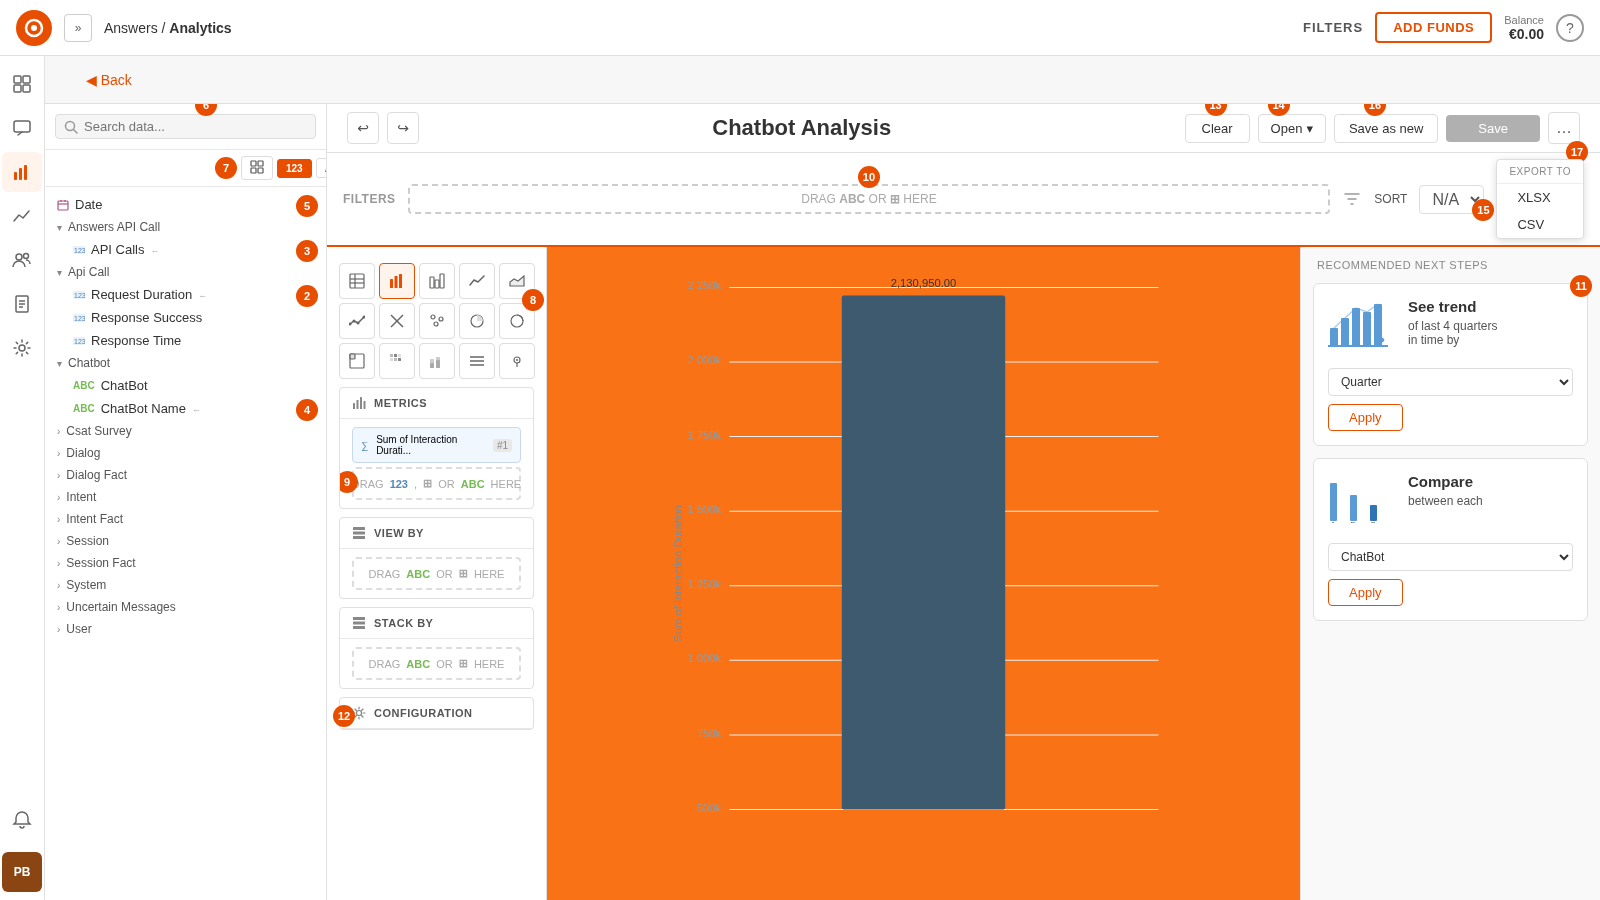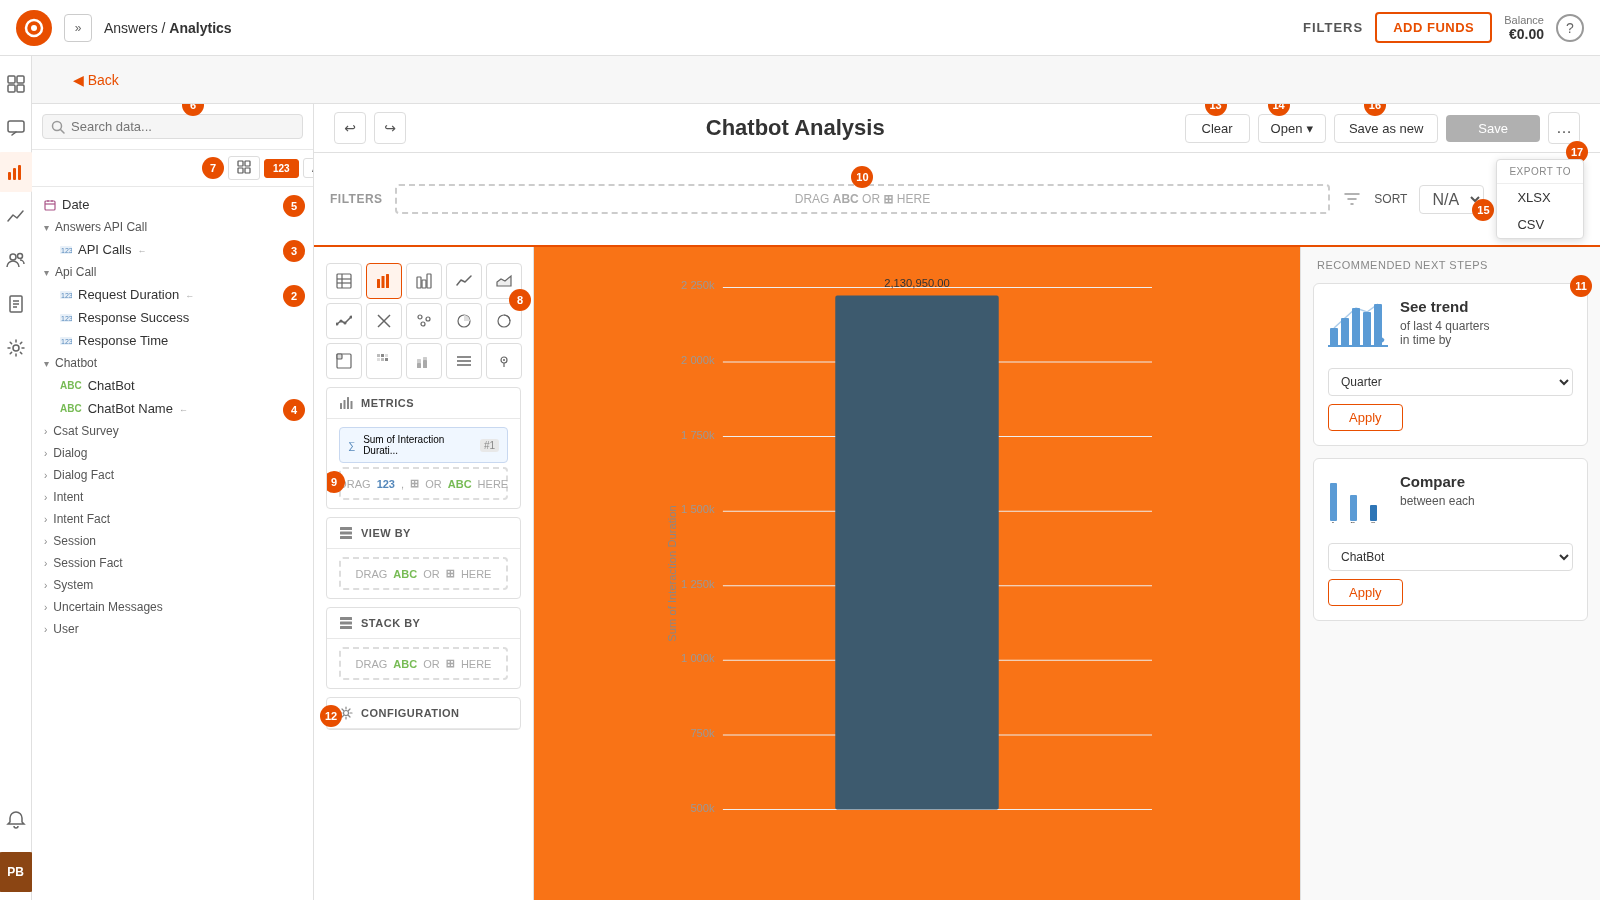--- a/index.html
+++ b/index.html
@@ -224,7 +224,7 @@
       background: #fff; border: 1px solid #e0e0e0; border-radius: 6px;
       padding: 14px; margin-bottom: 12px;
     }
-    .rec-card-top { display: flex; align-items: flex-start; gap: 12px; margin-bottom: 8px; }
+    .rec-card-top { display: flex; align-items: flex-start; gap: 20px; margin-bottom: 8px; }
     .rec-mini-chart { flex-shrink: 0; }
     .rec-info { flex: 1; }
     .rec-title { font-size: 15px; font-weight: 600; color: #333; margin-bottom: 4px; }

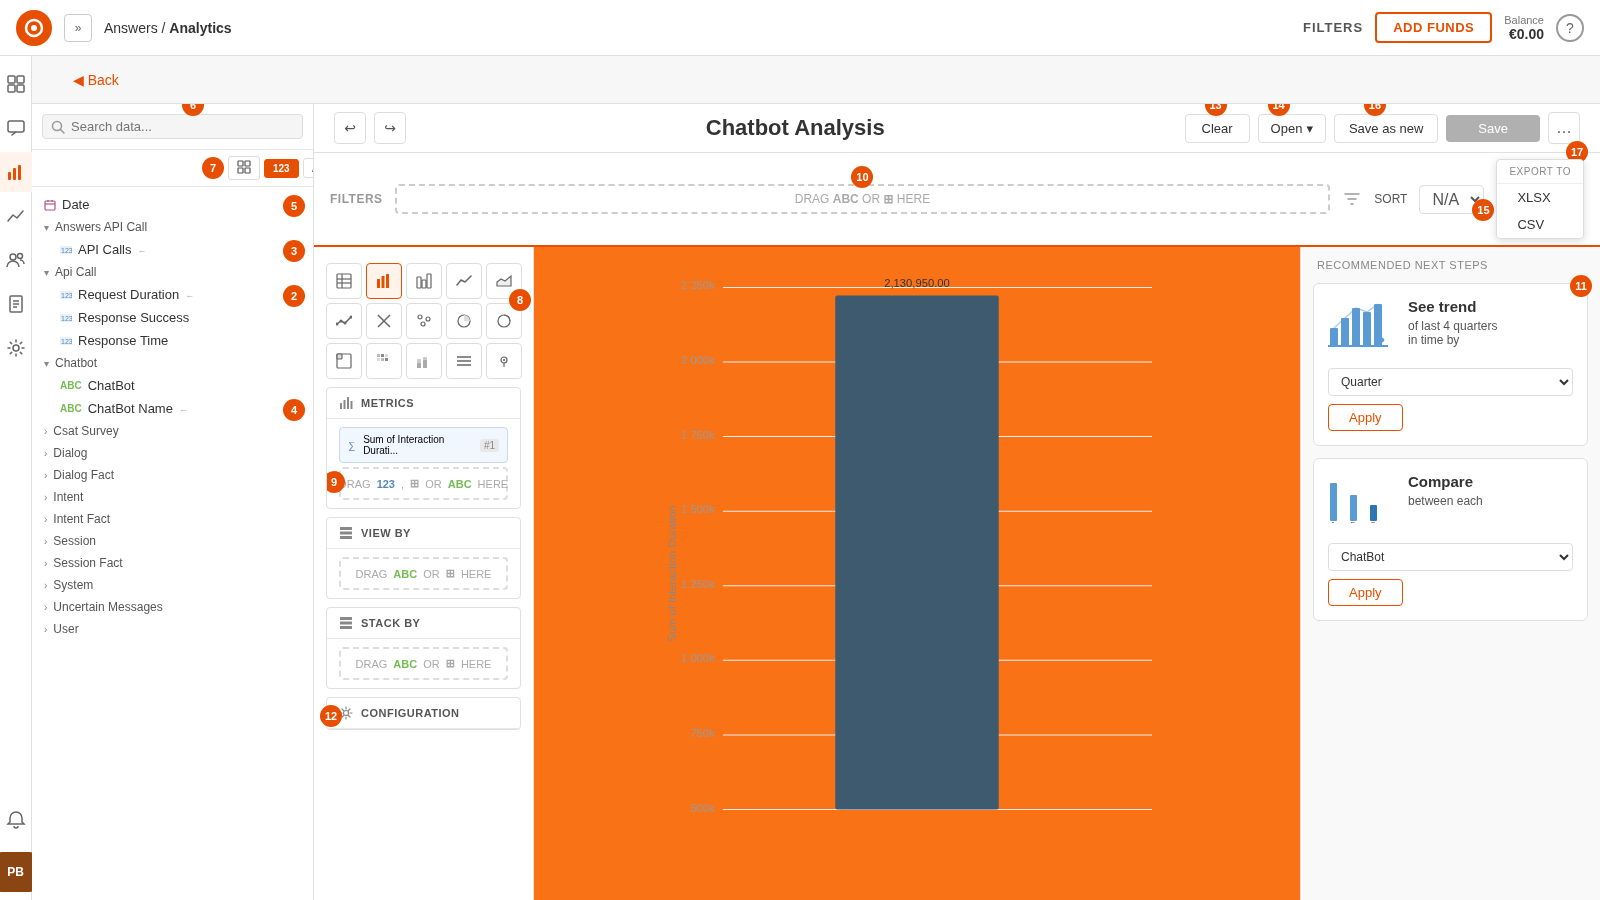--- a/index.html
+++ b/index.html
@@ -43,7 +43,7 @@
 
     
     .icon-sidebar {
-      width: 32px; background: #fff; border-right: 1px solid #e0e0e0;
+      width: 45px; background: #fff; border-right: 1px solid #e0e0e0;
       display: flex; flex-direction: column; align-items: center;
       padding-top: 8px; gap: 4px;
     }

